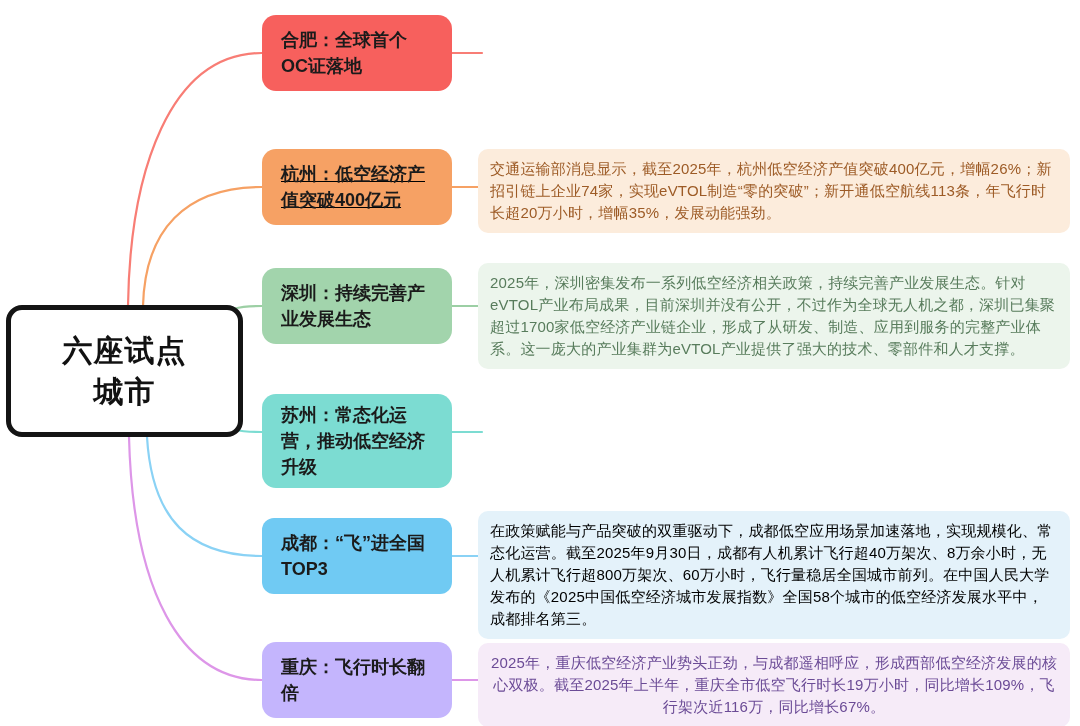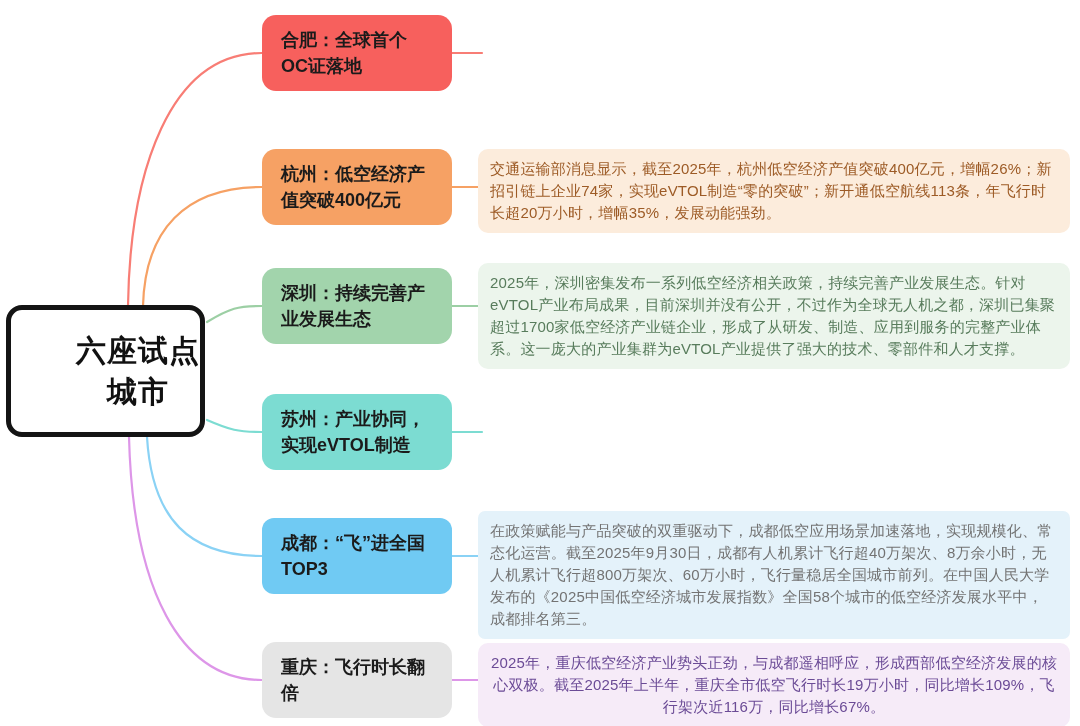--- a/index.html
+++ b/index.html
@@ -34,7 +34,7 @@
   }
   .desc-text{font-size:15px;line-height:22px;letter-spacing:0.2px;}
   #box-hefei{top:15px;}      #desc-hefei{top:10px;}
-  #box-hangzhou{top:149px;}  #desc-hangzhou{top:149px;}
+  #box-hangzhou{top:149px;text-decoration:underline;}  #desc-hangzhou{top:149px;}
   #box-shenzhen{top:268px;}  #desc-shenzhen{top:263px;}
   #box-suzhou{top:394px;}    #desc-suzhou{top:396px;}
   #box-chengdu{top:518px;border-radius:12px;}   #desc-chengdu{top:511px;}

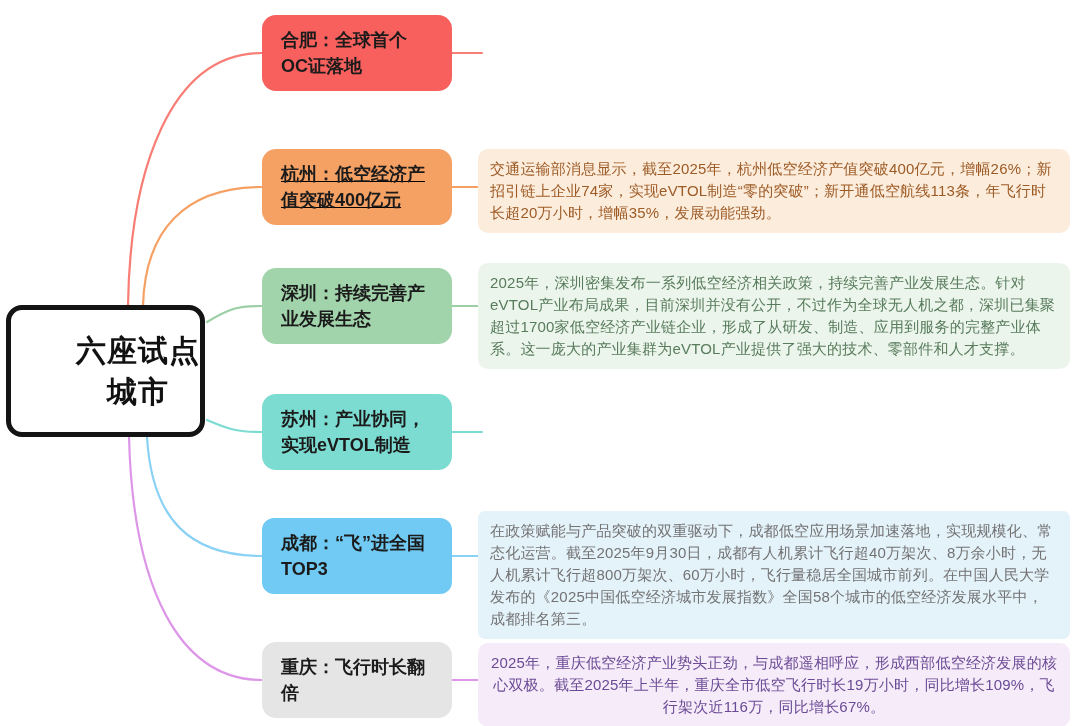--- a/index.html
+++ b/index.html
@@ -9,9 +9,9 @@
   #wires path, #wires line{fill:none;stroke-width:2.2;stroke-linecap:round;}
 
   .root-node{
-    position:absolute;left:6px;top:305px;width:199px;height:132px;
+    position:absolute;left:6px;top:305px;width:237px;height:132px;
     background:#ffffff;border:5px solid #141414;border-radius:16px;
-    display:flex;align-items:center;justify-content:flex-end;box-sizing:border-box;
+    display:flex;align-items:center;justify-content:center;box-sizing:border-box;
   }
   .root-node .root-title{
     font-size:30px;font-weight:800;color:#111;line-height:41px;

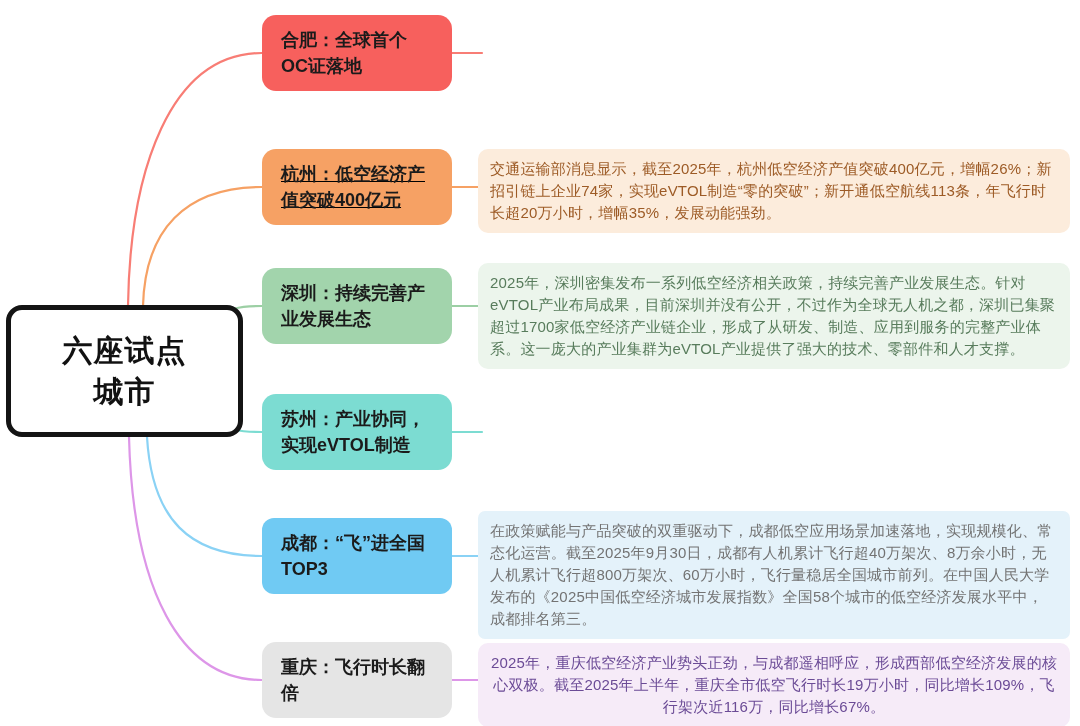--- a/index.html
+++ b/index.html
@@ -84,7 +84,7 @@
   </div>
 
   <div id="box-suzhou" class="branch-box" style="background: rgb(124, 220, 210);">
-    <div class="branch-title">苏州：产业协同，实现eVTOL制造</div>
+    <div class="branch-title">苏州：常态化运营，推动低空经济升级</div>
   </div>
 
   <div id="box-chengdu" class="branch-box" style="background: rgb(112, 202, 243);">

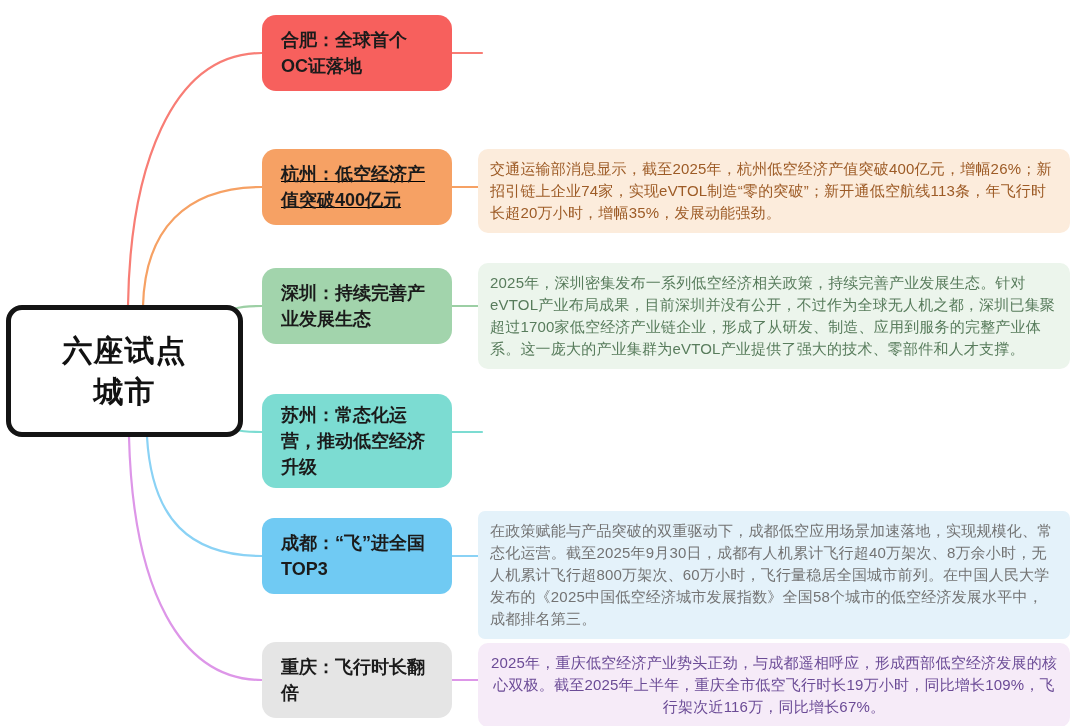--- a/index.html
+++ b/index.html
@@ -90,7 +90,7 @@
   <div id="box-chengdu" class="branch-box" style="background: rgb(112, 202, 243);">
     <div class="branch-title">成都：“飞”进全国TOP3</div>
   </div>
-  <div id="desc-chengdu" class="desc-panel" style="background: rgb(228, 242, 250); color: #737373; border-radius: 7px;">
+  <div id="desc-chengdu" class="desc-panel" style="background: rgb(228, 242, 250); color: #000000;">
     <div class="desc-text">在政策赋能与产品突破的双重驱动下，成都低空应用场景加速落地，实现规模化、常态化运营。截至2025年9月30日，成都有人机累计飞行超40万架次、8万余小时，无人机累计飞行超800万架次、60万小时，飞行量稳居全国城市前列。在中国人民大学发布的《2025中国低空经济城市发展指数》全国58个城市的低空经济发展水平中，成都排名第三。</div>
   </div>
 

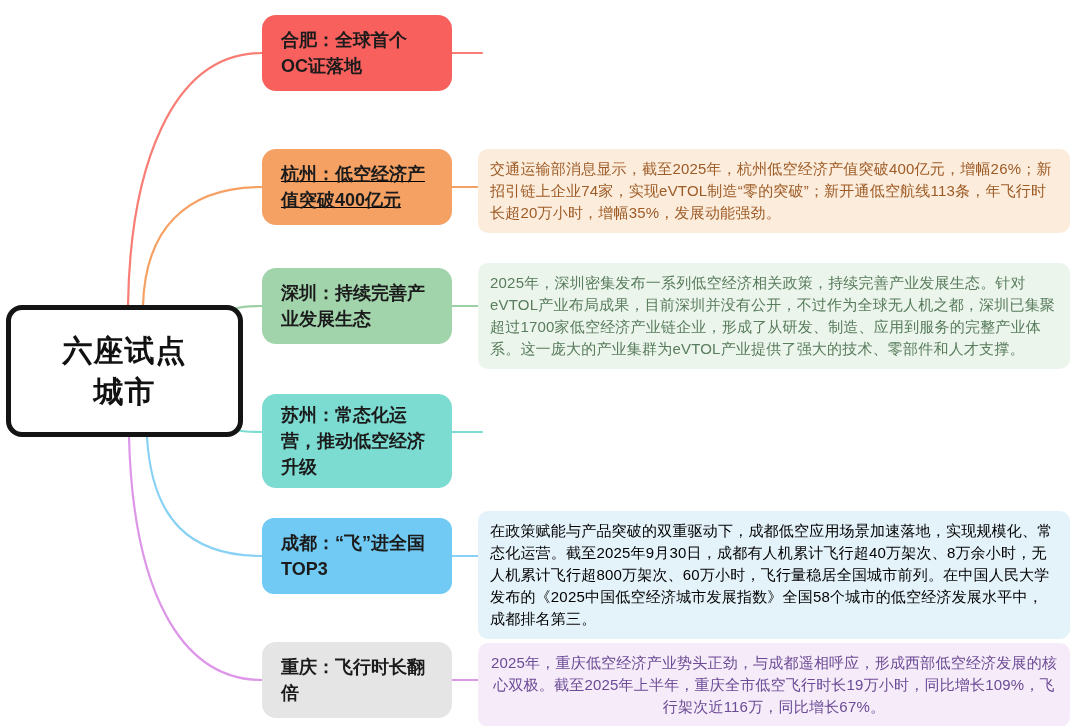--- a/index.html
+++ b/index.html
@@ -94,7 +94,7 @@
     <div class="desc-text">在政策赋能与产品突破的双重驱动下，成都低空应用场景加速落地，实现规模化、常态化运营。截至2025年9月30日，成都有人机累计飞行超40万架次、8万余小时，无人机累计飞行超800万架次、60万小时，飞行量稳居全国城市前列。在中国人民大学发布的《2025中国低空经济城市发展指数》全国58个城市的低空经济发展水平中，成都排名第三。</div>
   </div>
 
-  <div id="box-chongqing" class="branch-box" style="background: #e5e5e5;">
+  <div id="box-chongqing" class="branch-box" style="background: #c4b5fd;">
     <div class="branch-title">重庆：飞行时长翻倍</div>
   </div>
   <div id="desc-chongqing" class="desc-panel" style="background: rgb(246, 235, 248); color: rgb(107, 75, 150); text-align: center;">

